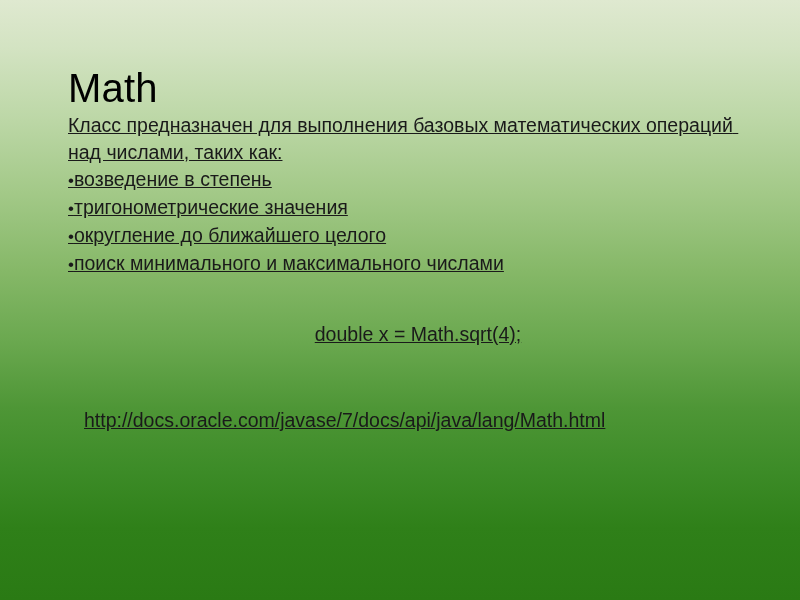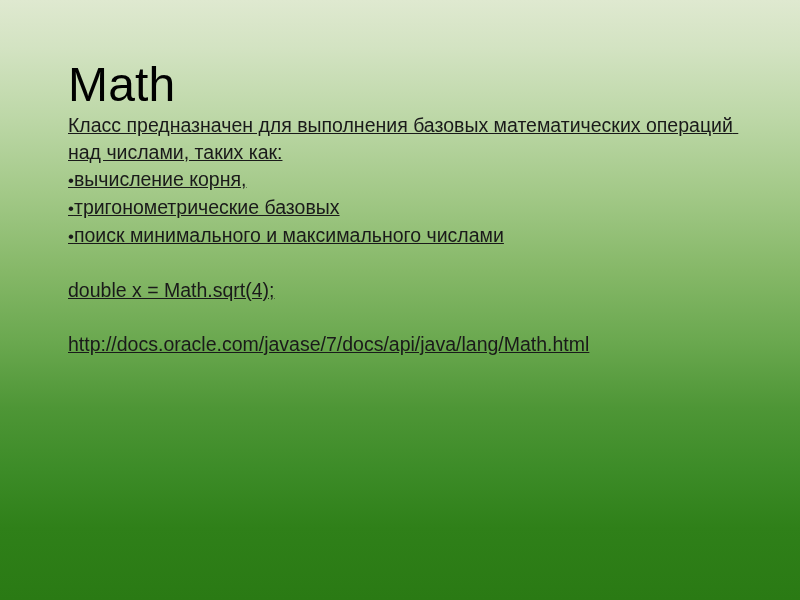--- a/index.html
+++ b/index.html
@@ -32,8 +32,8 @@
   .title {
     position: absolute;
     left: 68px;
-    top: 30px;
-    font-size: 48px;
+    top: 38px;
+    font-size: 40px;
     line-height: 46px;
     color: #000000;
     font-weight: normal;

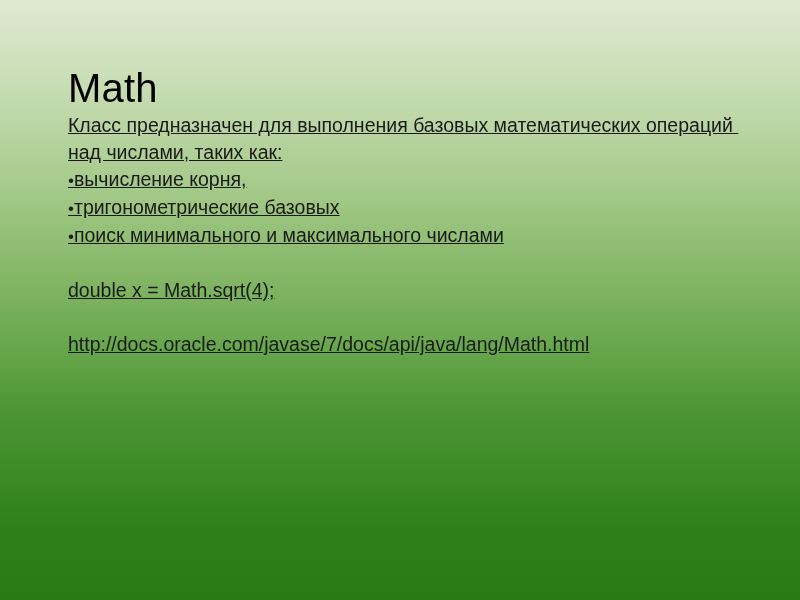--- a/index.html
+++ b/index.html
@@ -88,6 +88,7 @@
 
     <p class="para">Класс предназначен для выполнения базовых математических операций над числами, таких как:</p>
 
+    <div class="bullet-line"><span class="dot">•</span><span>возведение в степень</span></div>
     <div class="bullet-line"><span class="dot">•</span><span>вычисление корня,</span></div>
     <div class="bullet-line"><span class="dot">•</span><span>тригонометрические базовых</span></div>
     <div class="bullet-line"><span class="dot">•</span><span>поиск минимального и максимального числами</span></div>

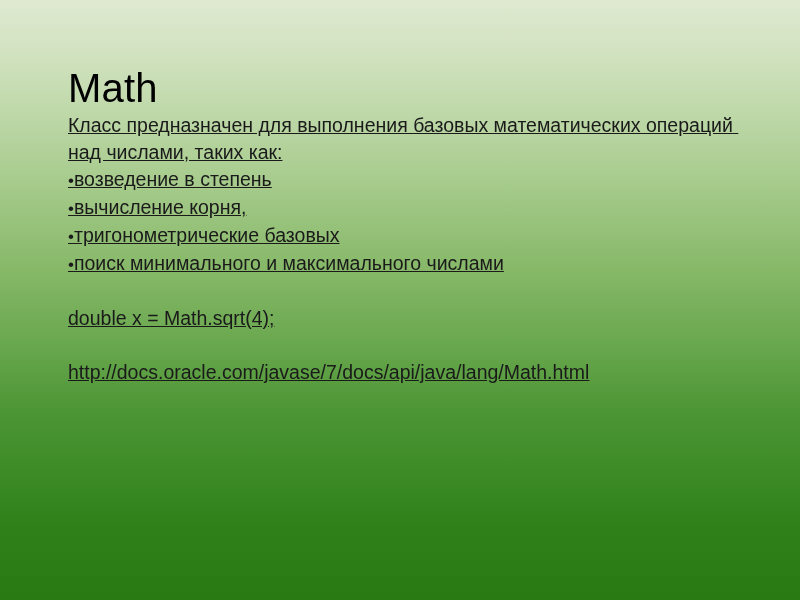--- a/index.html
+++ b/index.html
@@ -89,7 +89,6 @@
     <p class="para">Класс предназначен для выполнения базовых математических операций над числами, таких как:</p>
 
     <div class="bullet-line"><span class="dot">•</span><span>возведение в степень</span></div>
-    <div class="bullet-line"><span class="dot">•</span><span>вычисление корня,</span></div>
     <div class="bullet-line"><span class="dot">•</span><span>тригонометрические базовых</span></div>
     <div class="bullet-line"><span class="dot">•</span><span>поиск минимального и максимального числами</span></div>
 

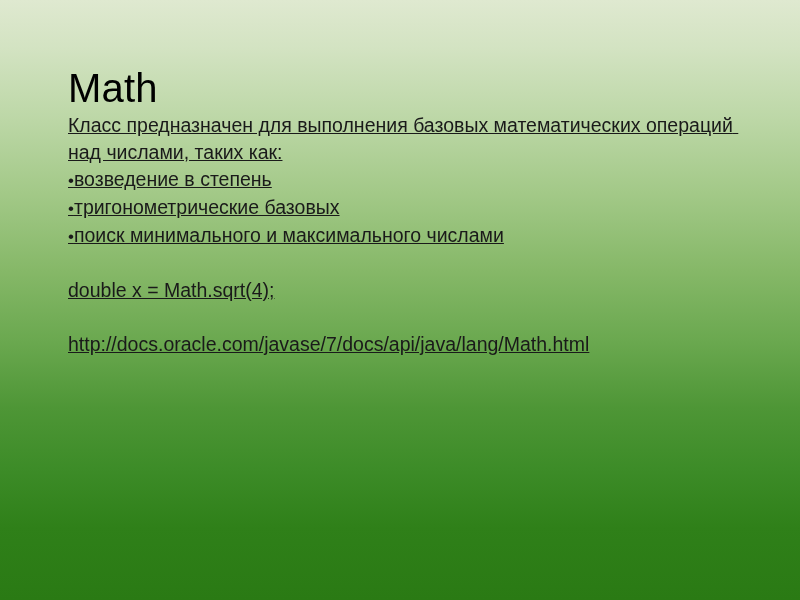--- a/index.html
+++ b/index.html
@@ -89,7 +89,7 @@
     <p class="para">Класс предназначен для выполнения базовых математических операций над числами, таких как:</p>
 
     <div class="bullet-line"><span class="dot">•</span><span>возведение в степень</span></div>
-    <div class="bullet-line"><span class="dot">•</span><span>тригонометрические базовых</span></div>
+    <div class="bullet-line"><span class="dot">•</span><span>тригонометрические значения</span></div>
     <div class="bullet-line"><span class="dot">•</span><span>поиск минимального и максимального числами</span></div>
 
     <div class="spacer"></div>

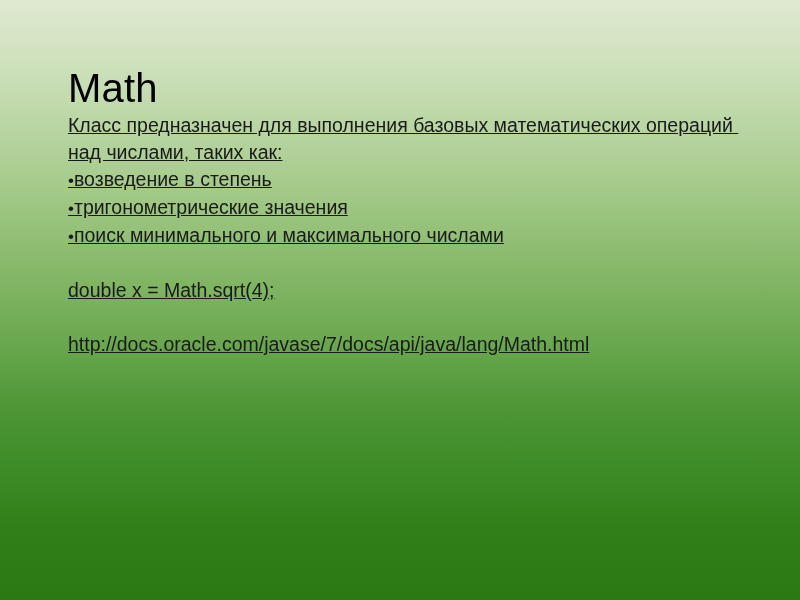--- a/index.html
+++ b/index.html
@@ -90,6 +90,7 @@
 
     <div class="bullet-line"><span class="dot">•</span><span>возведение в степень</span></div>
     <div class="bullet-line"><span class="dot">•</span><span>тригонометрические значения</span></div>
+    <div class="bullet-line"><span class="dot">•</span><span>округление до ближайшего целого</span></div>
     <div class="bullet-line"><span class="dot">•</span><span>поиск минимального и максимального числами</span></div>
 
     <div class="spacer"></div>

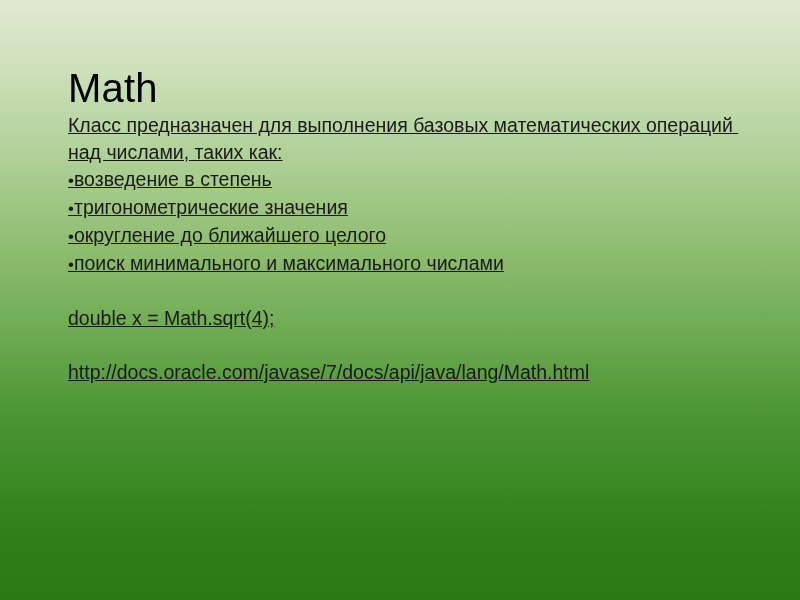--- a/index.html
+++ b/index.html
@@ -67,9 +67,10 @@
     height: 27px;
   }
   .code-line {
-    margin: 0;
+    margin: 16px;
     padding: 0;
     white-space: pre;
+    text-align: center;
   }
   .link-line {
     margin: 0;

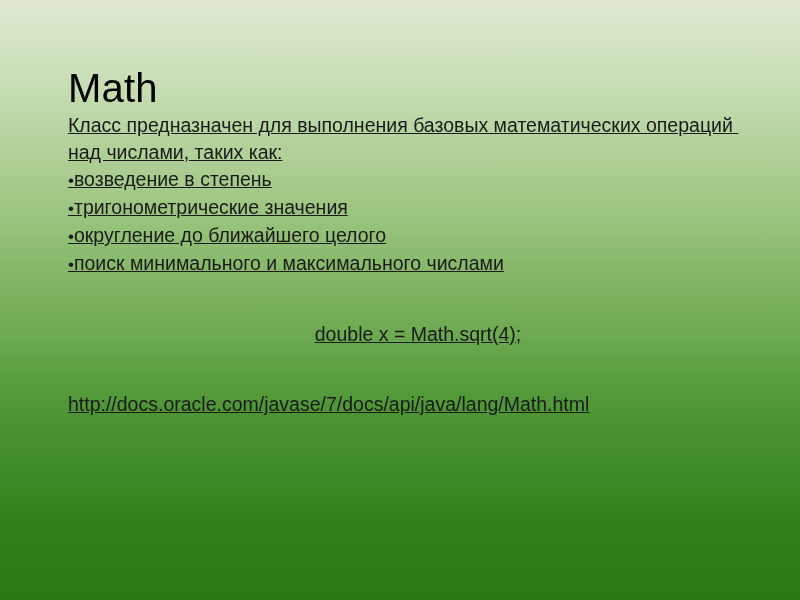--- a/index.html
+++ b/index.html
@@ -73,7 +73,7 @@
     text-align: center;
   }
   .link-line {
-    margin: 0;
+    margin: 16px;
     padding: 0;
     white-space: pre;
   }

